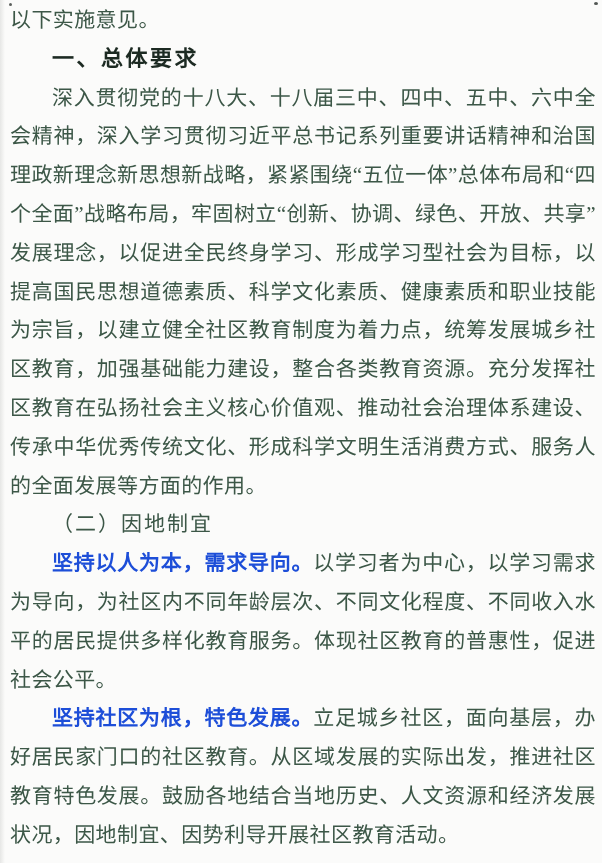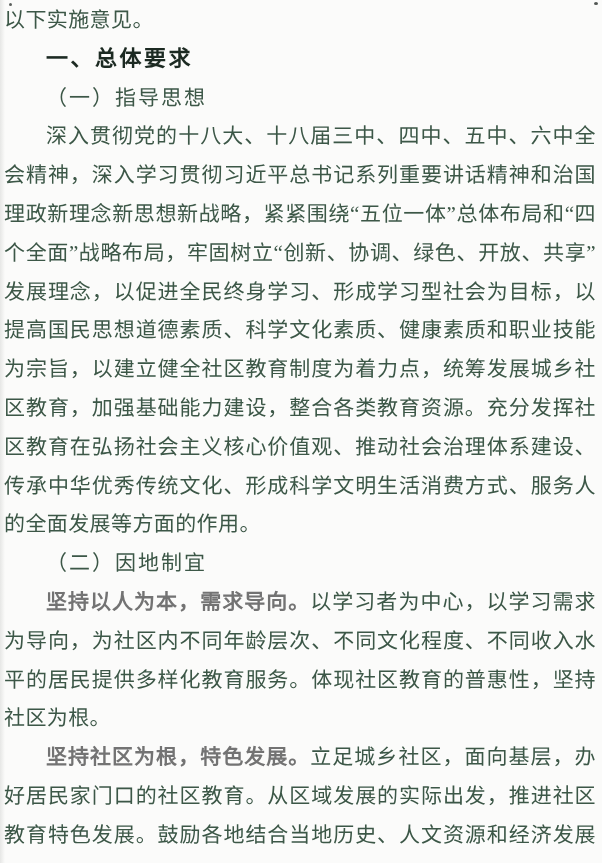--- a/index.html
+++ b/index.html
@@ -16,7 +16,7 @@
   .page {
     position: absolute;
     inset: 0;
-    padding: 1px 6px 0 4px;
+    padding: 1px 6px 0 10px;
     box-sizing: border-box;
     font-family: "Liberation Serif", "DejaVu Serif", serif;
     font-size: 21px;

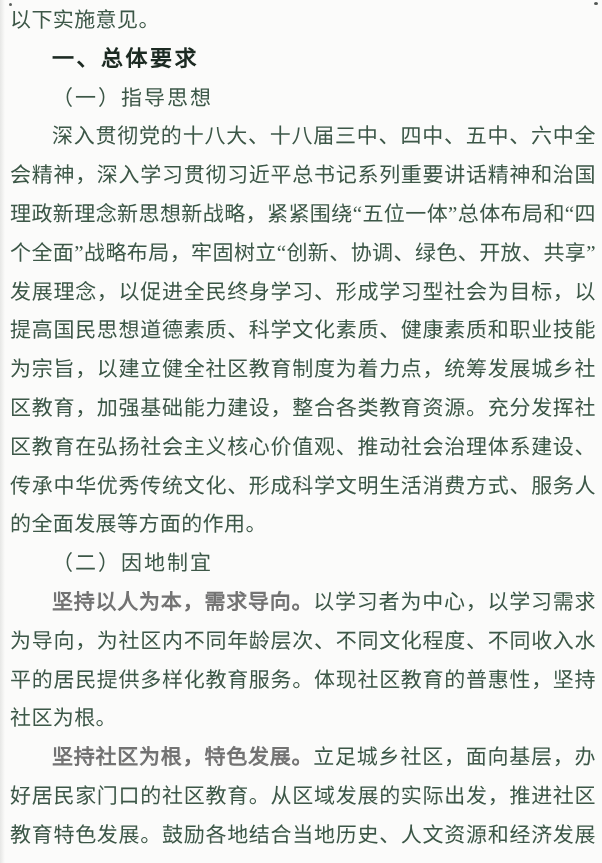--- a/index.html
+++ b/index.html
@@ -75,7 +75,6 @@
 
   <p class="section-heading">一、总体要求</p>
 
-  <p class="indent sub-title">（一）指导思想</p>
 
   <p class="indent">深入贯彻党的十八大、十八届三中、四中、五中、六中全会精神，深入学习贯彻习近平总书记系列重要讲话精神和治国理政新理念新思想新战略，紧紧围绕“五位一体”总体布局和“四个全面”战略布局，牢固树立“创新、协调、绿色、开放、共享”发展理念，以促进全民终身学习、形成学习型社会为目标，以提高国民思想道德素质、科学文化素质、健康素质和职业技能为宗旨，以建立健全社区教育制度为着力点，统筹发展城乡社区教育，加强基础能力建设，整合各类教育资源。充分发挥社区教育在弘扬社会主义核心价值观、推动社会治理体系建设、传承中华优秀传统文化、形成科学文明生活消费方式、服务人的全面发展等方面的作用。</p>
 

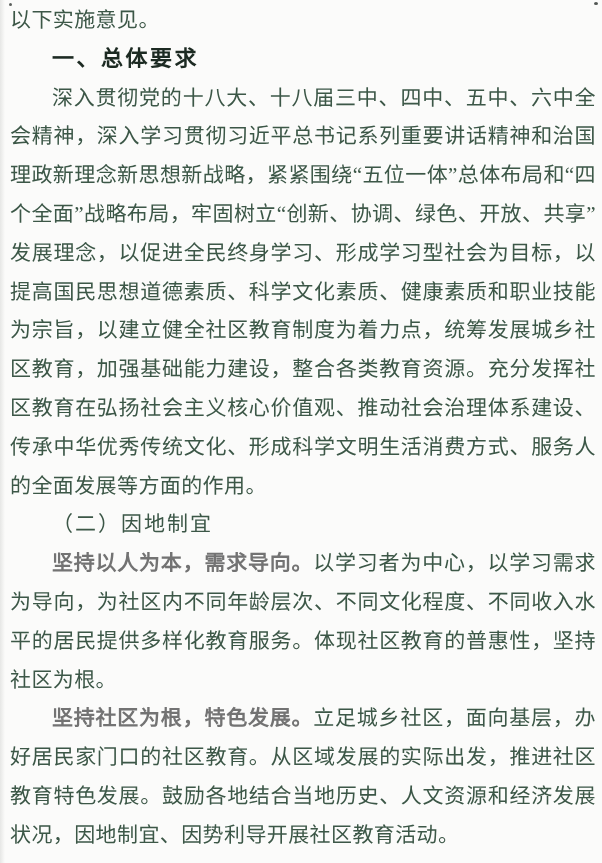--- a/index.html
+++ b/index.html
@@ -47,7 +47,7 @@
   }
   .lead-bold {
     font-weight: 700;
-    color: #737373;
+    color: #1d4ed8;
   }
   .edge-shade {
     position: absolute;

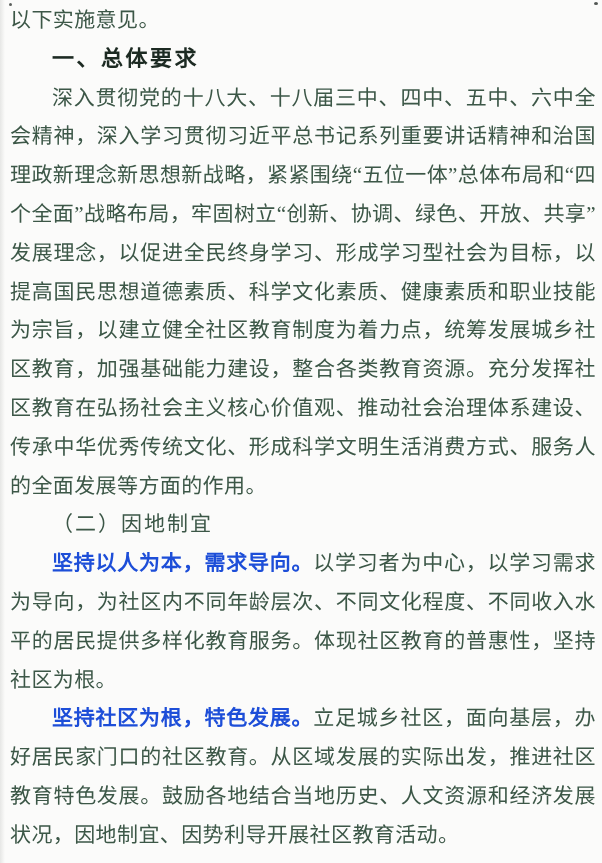--- a/index.html
+++ b/index.html
@@ -80,7 +80,7 @@
 
   <p class="indent sub-title">（二）因地制宜</p>
 
-  <p class="indent"><span class="lead-bold">坚持以人为本，需求导向。</span><span>以学习者为中心，以学习需求为导向，为社区内不同年龄层次、不同文化程度、不同收入水平的居民提供多样化教育服务。体现社区教育的普惠性，坚持社区为根。</span></p>
+  <p class="indent"><span class="lead-bold">坚持以人为本，需求导向。</span><span>以学习者为中心，以学习需求为导向，为社区内不同年龄层次、不同文化程度、不同收入水平的居民提供多样化教育服务。体现社区教育的普惠性，促进社会公平。</span></p>
 
   <p class="indent"><span class="lead-bold">坚持社区为根，特色发展。</span><span>立足城乡社区，面向基层，办好居民家门口的社区教育。从区域发展的实际出发，推进社区教育特色发展。鼓励各地结合当地历史、人文资源和经济发展状况，因地制宜、因势利导开展社区教育活动。</span></p>
 

